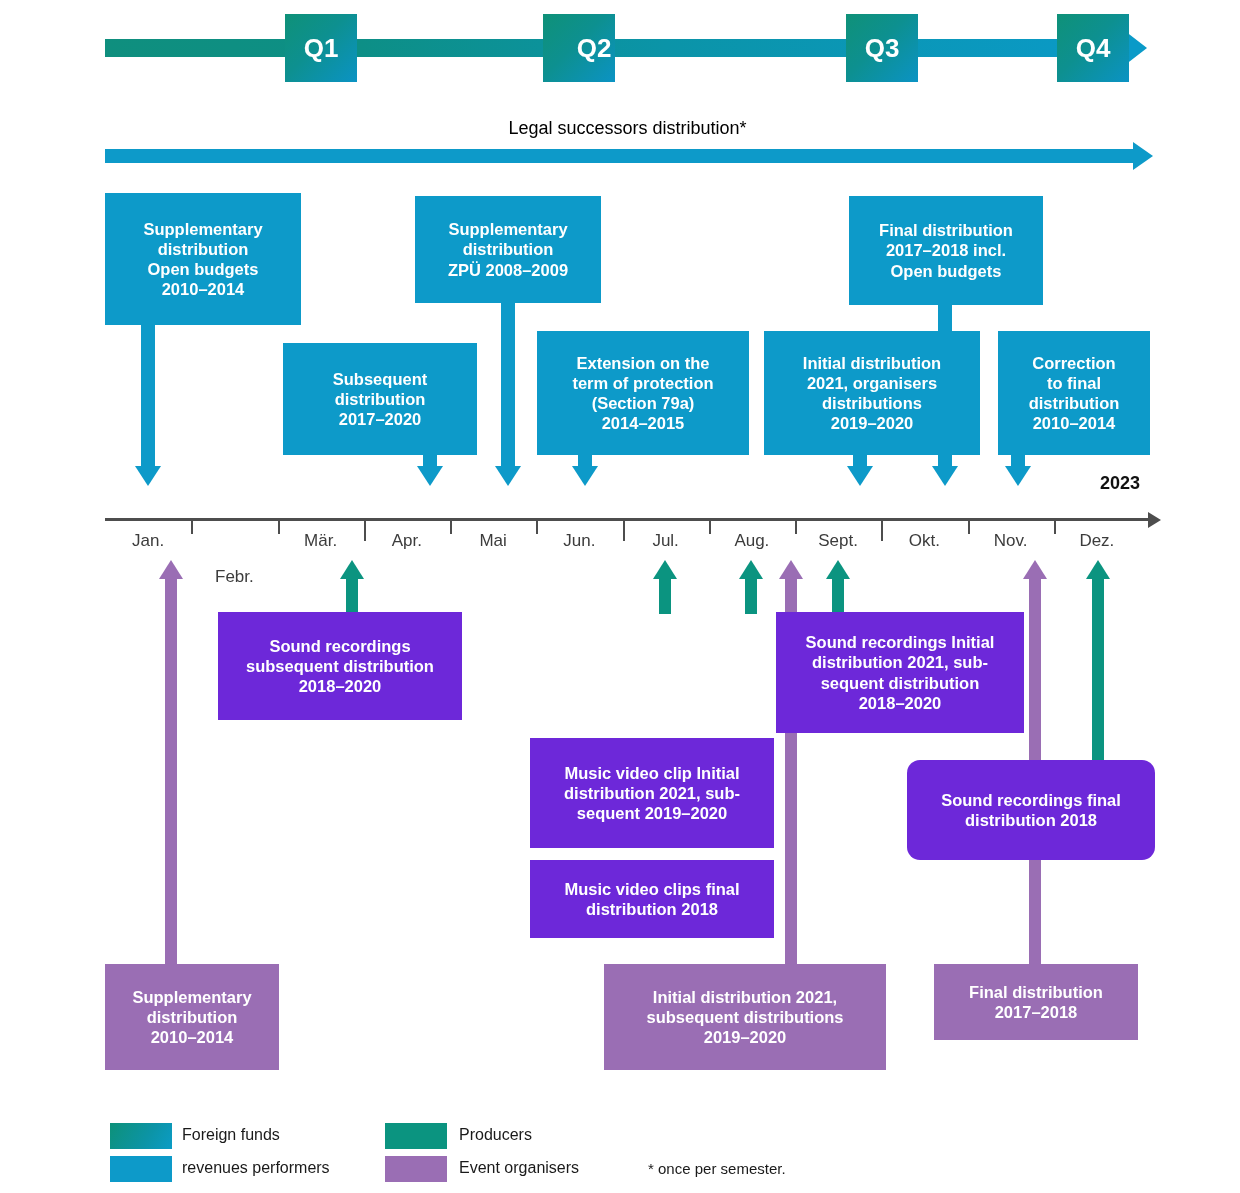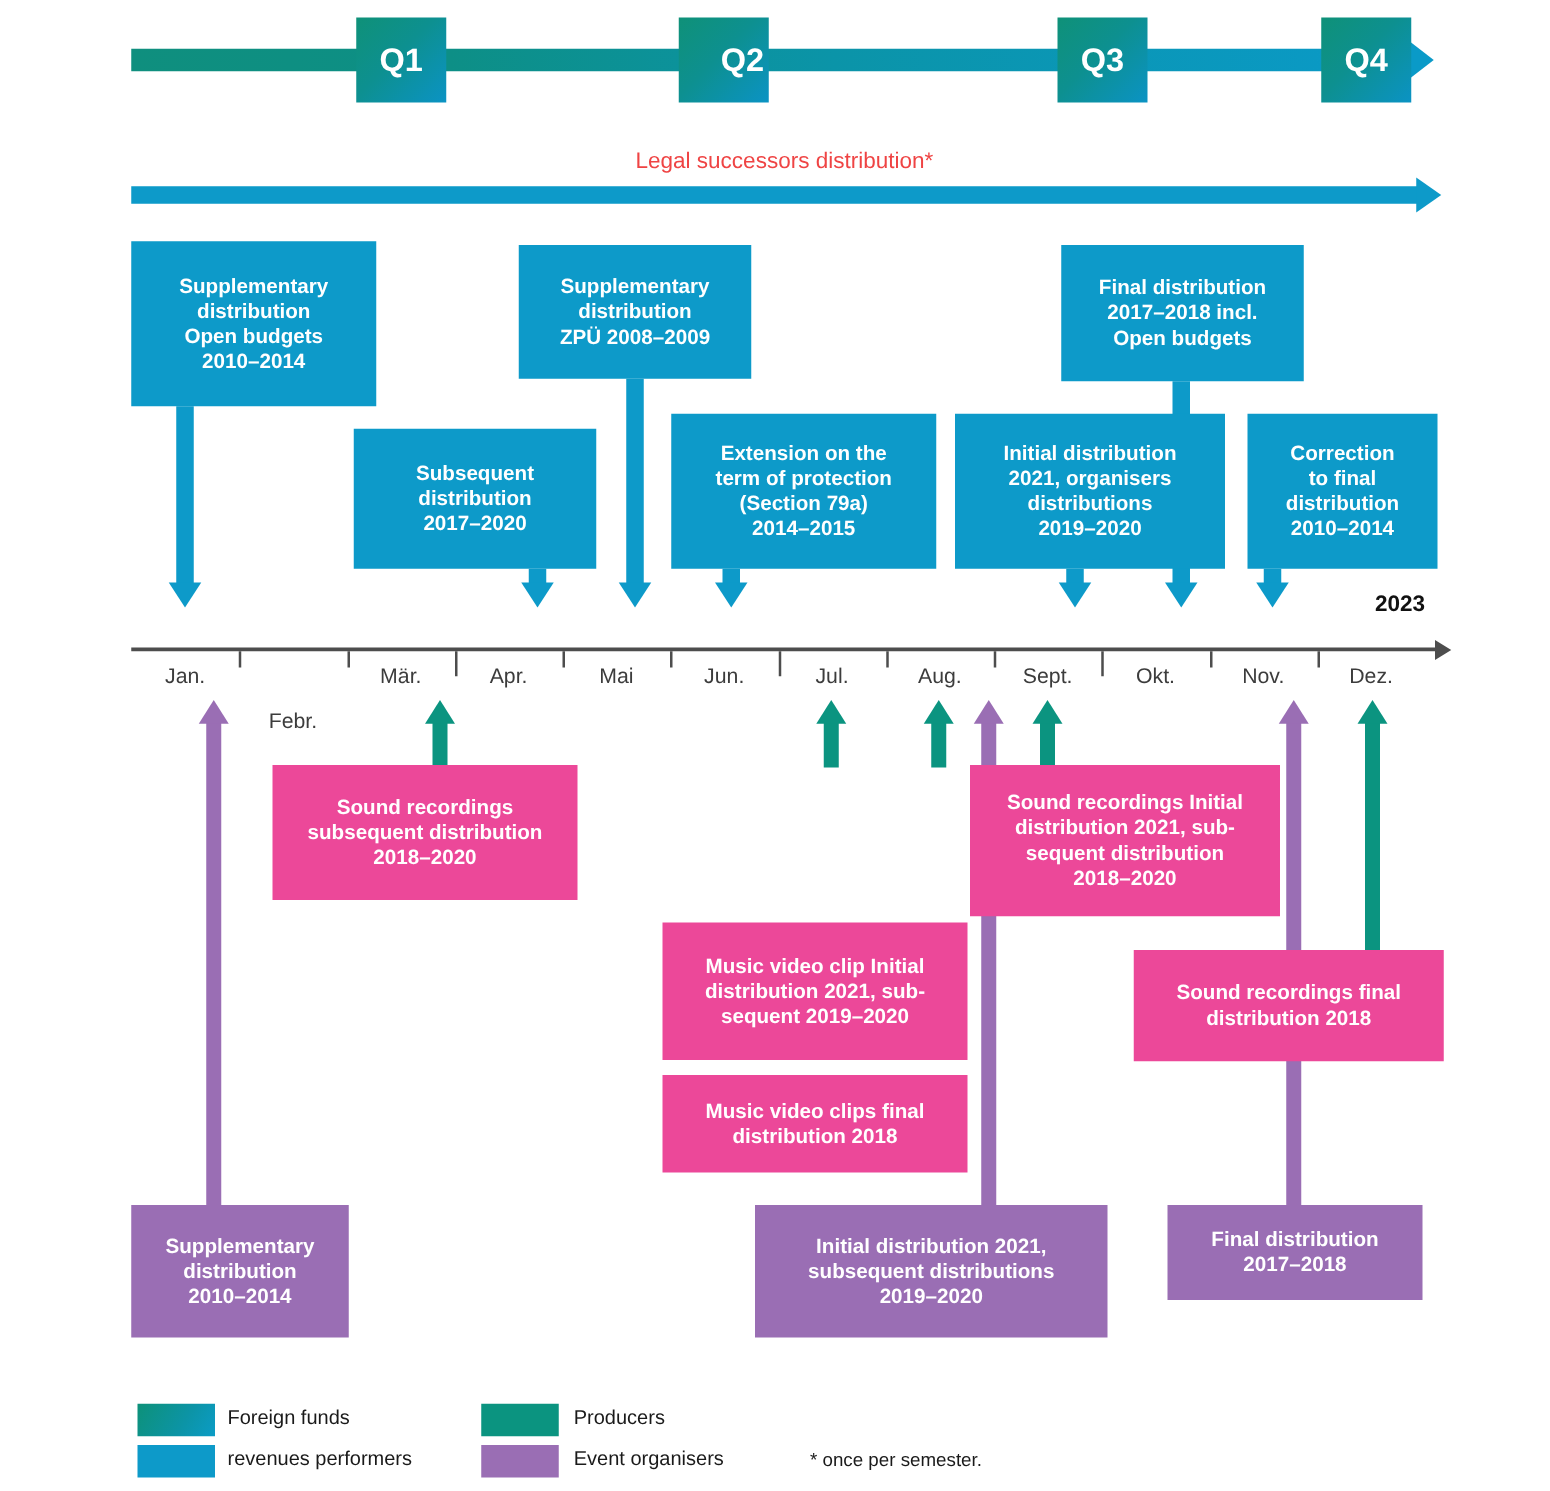--- a/index.html
+++ b/index.html
@@ -31,7 +31,7 @@
 
   
   .ls-label{
-    font-size:18px;color:#ef4444;text-align:center;width:100%;
+    font-size:18px;color:#000000;text-align:center;width:100%;
   }
   .ls-bar{height:14px;background:#0d9ac9;}
   .ls-arrowhead{

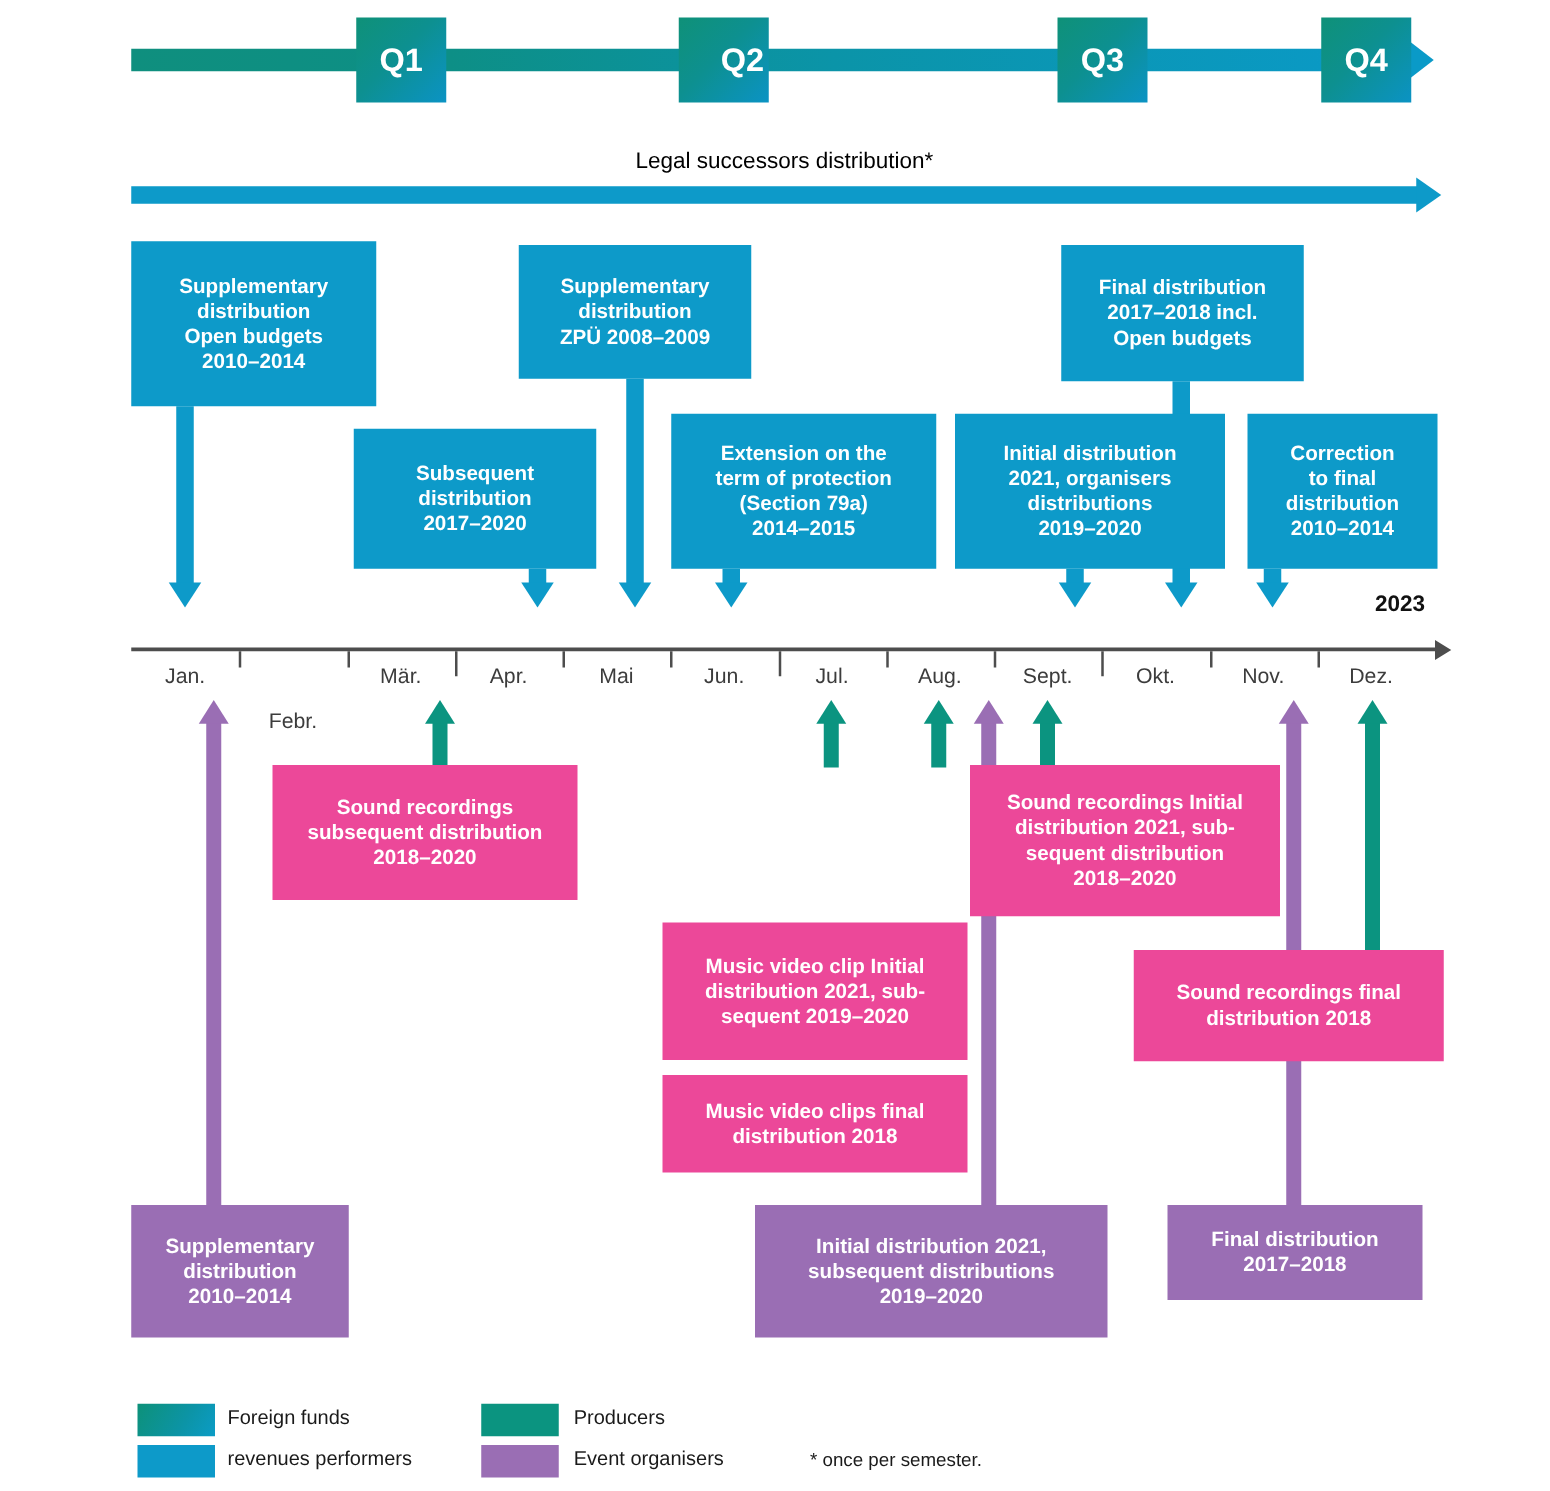--- a/index.html
+++ b/index.html
@@ -50,7 +50,7 @@
     padding:4px 8px;
   }
   .box.blue{background:#0d9ac9;}
-  .box.green{background:#ec4899;}
+  .box.green{background:#6d28d9;}
   .box.purple{background:#9a6eb4;}
   .box b{font-weight:bold;}
   .box .thin{font-weight:bold;}

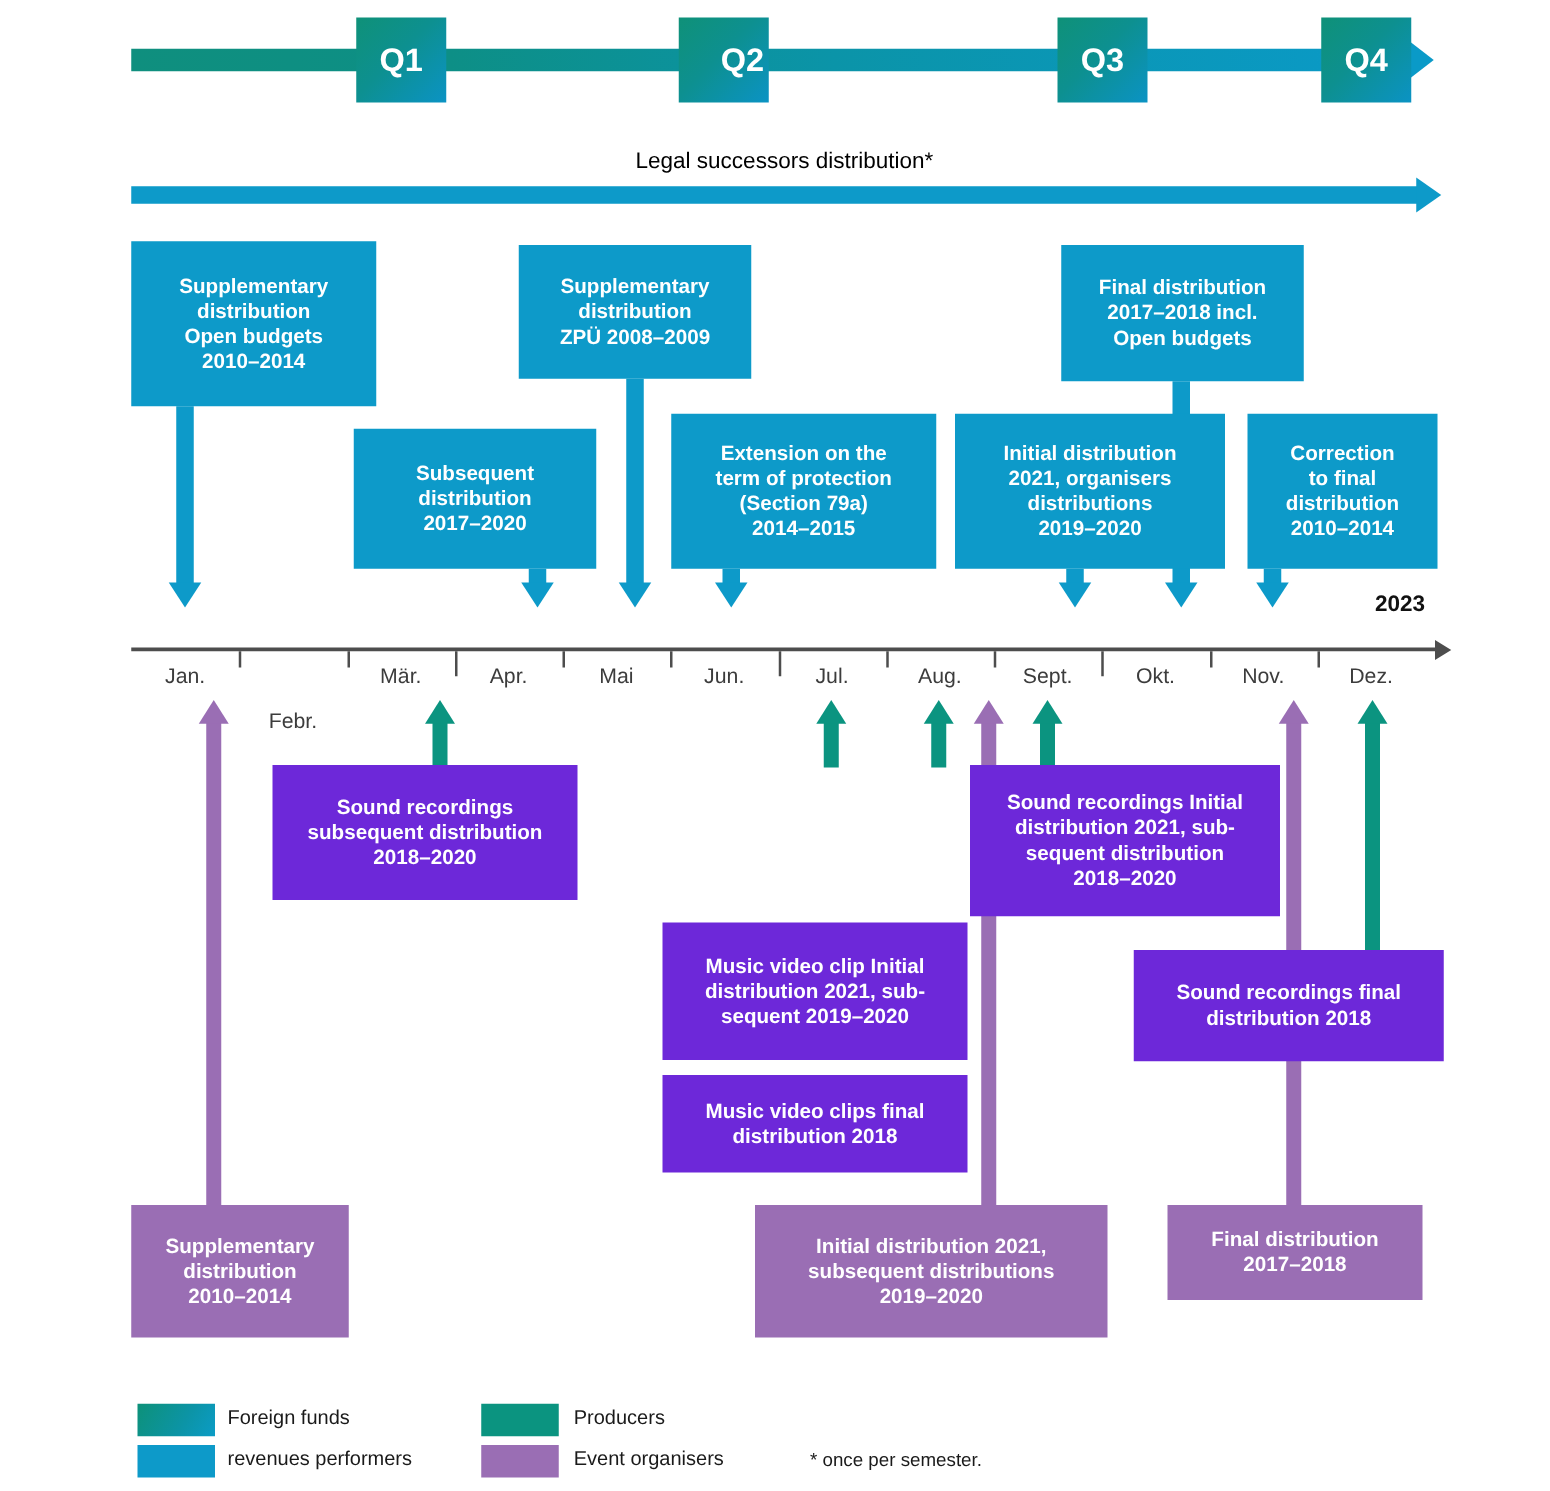--- a/index.html
+++ b/index.html
@@ -297,7 +297,7 @@
     </div>
   </div>
 
-  <div class="abs box green" style="left:907px;top:760px;width:248px;height:89px;">
+  <div class="abs box green" style="left:907px;top:760px;width:248px;height:100px;border-radius:13px;">
     <div>
       <b>Sound recordings final</b><br>
       <b>distribution 2018</b>

